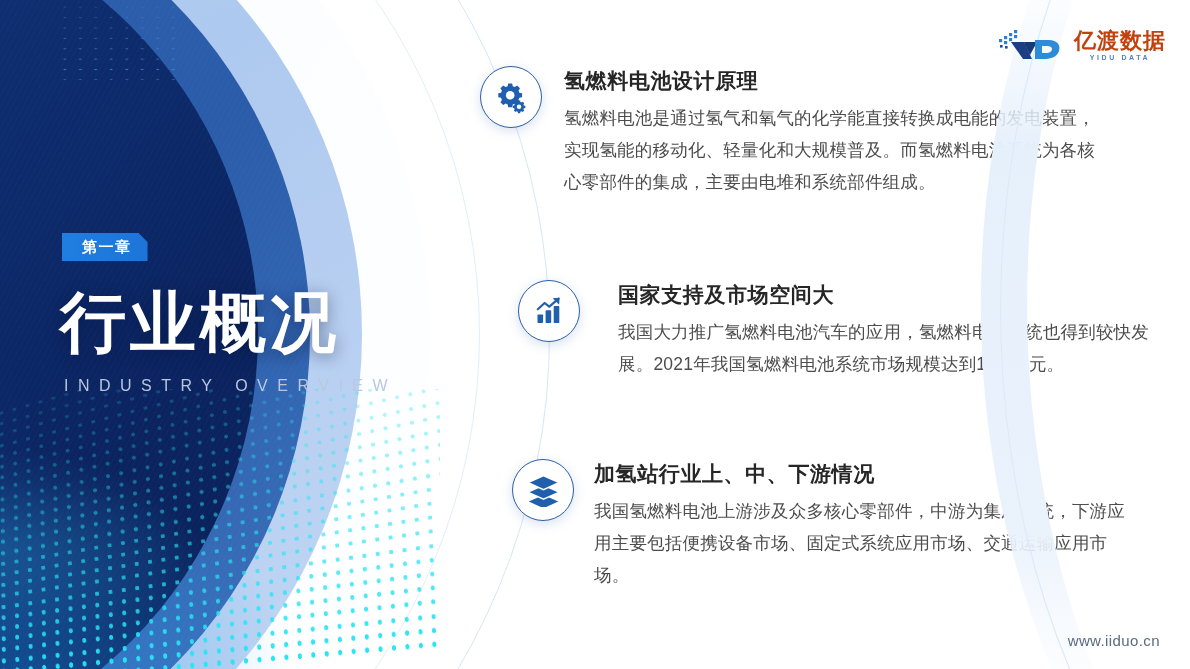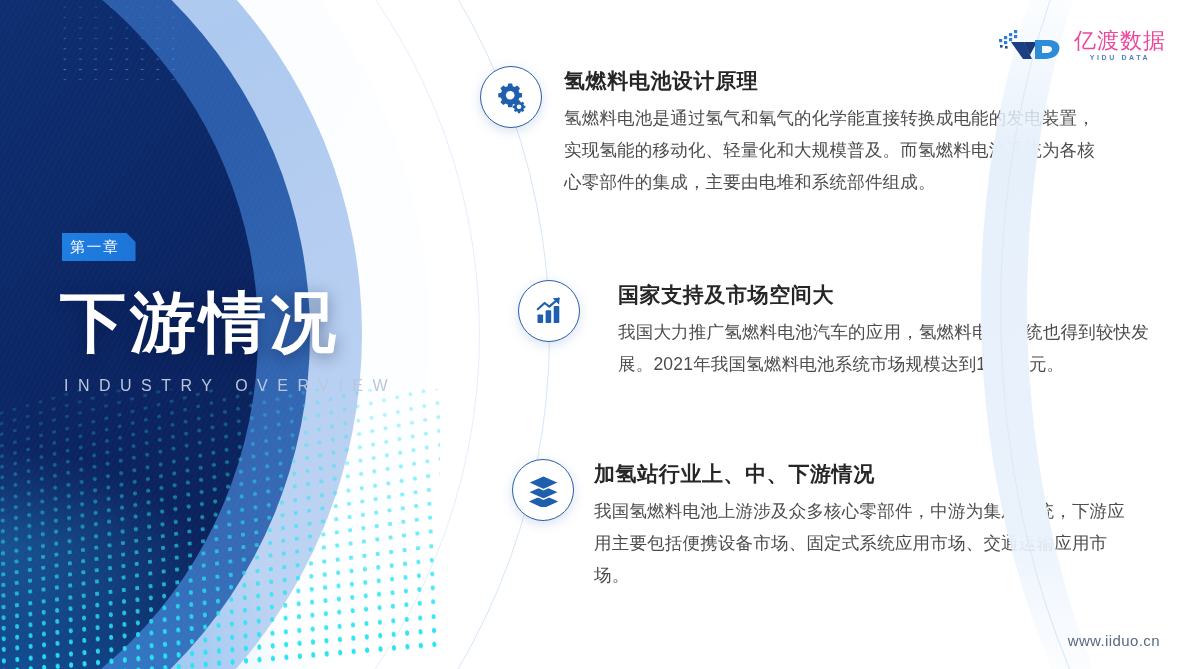--- a/index.html
+++ b/index.html
@@ -235,9 +235,9 @@
     display:flex; flex-direction:column; align-items:flex-start;
   }
   .logo-cn{
-    color:#ec4899;
+    color:#c2410c;
     font-size:22px;
-    font-weight:normal;
+    font-weight:bold;
     letter-spacing:1px;
     line-height:1.05;
   }

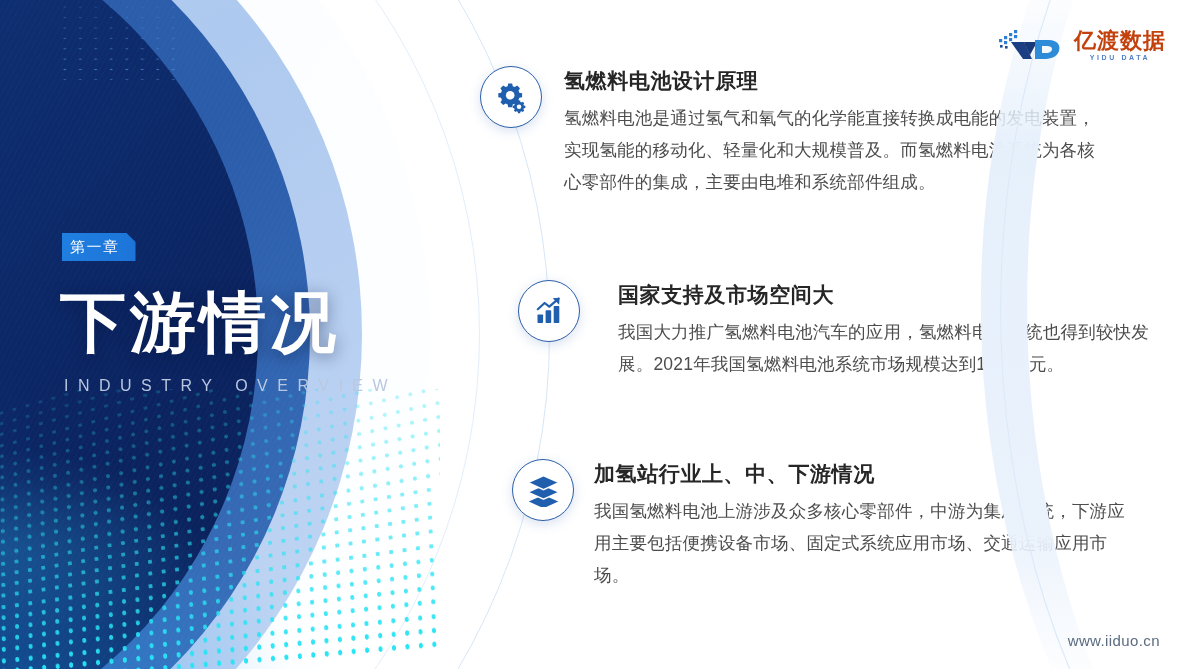--- a/index.html
+++ b/index.html
@@ -125,11 +125,11 @@
   
   .chapter-badge{
     position:absolute; left:62px; top:233px;
-    padding:6px 16px 7px 8px;
+    padding:6px 16px 7px 20px;
     background:linear-gradient(100deg,#1f7fe0 0%, #1d74d8 100%);
     color:#ffffff;
     font-size:15px;
-    font-weight:normal;
+    font-weight:bold;
     letter-spacing:1.5px;
     line-height:1;
     clip-path:polygon(0 0, calc(100% - 9px) 0, 100% 9px, 100% 100%, 0 100%);

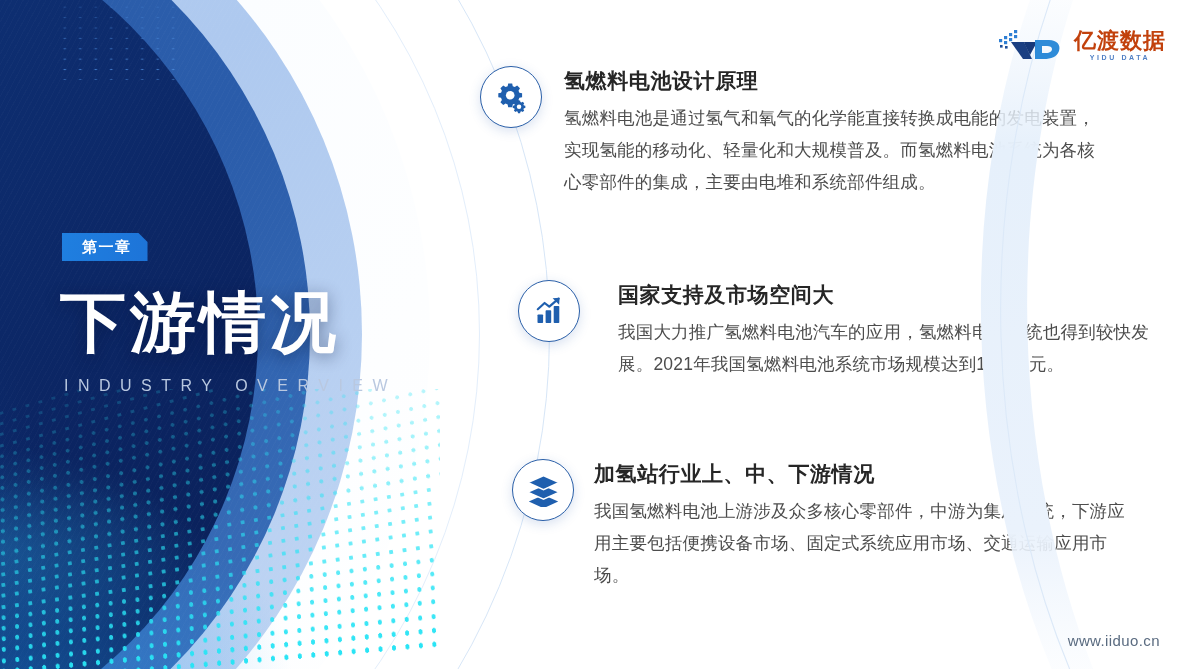--- a/index.html
+++ b/index.html
@@ -313,7 +313,7 @@
 
   <div class="chapter-badge">第一章</div>
 
-  <div class="big-title">下游情况</div>
+  <div class="big-title">行业概况</div>
 
   <div class="sub-title">INDUSTRY OVERVIEW</div>
 

